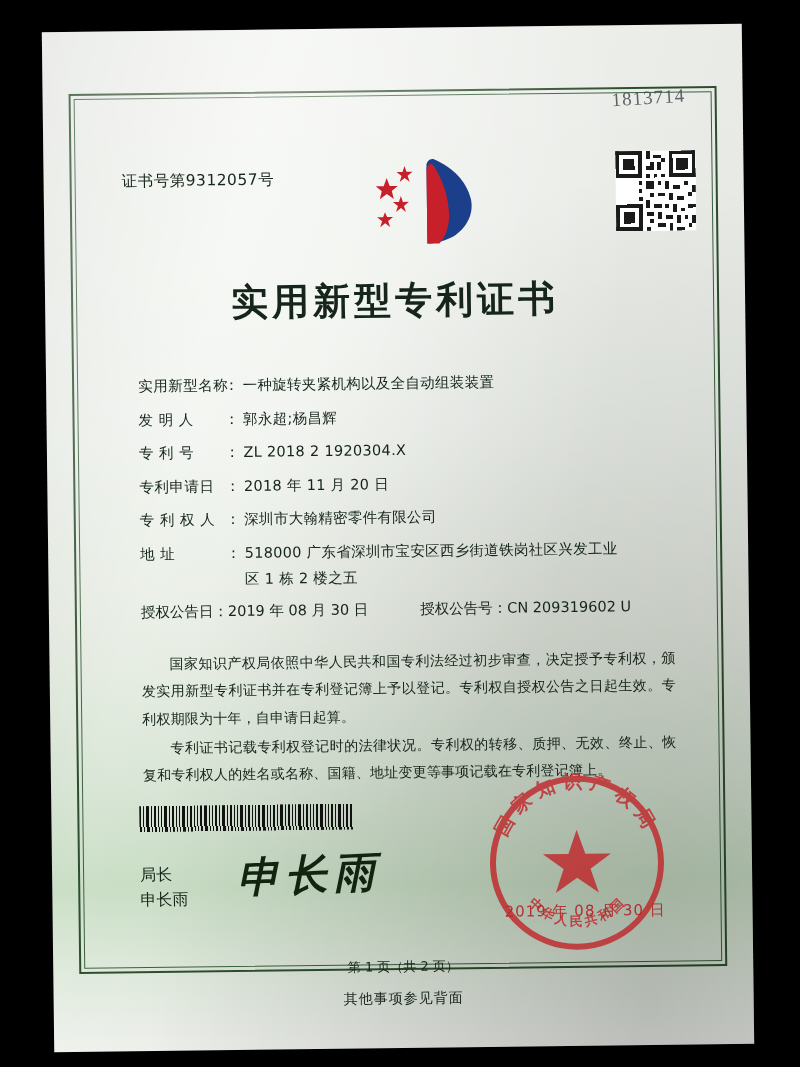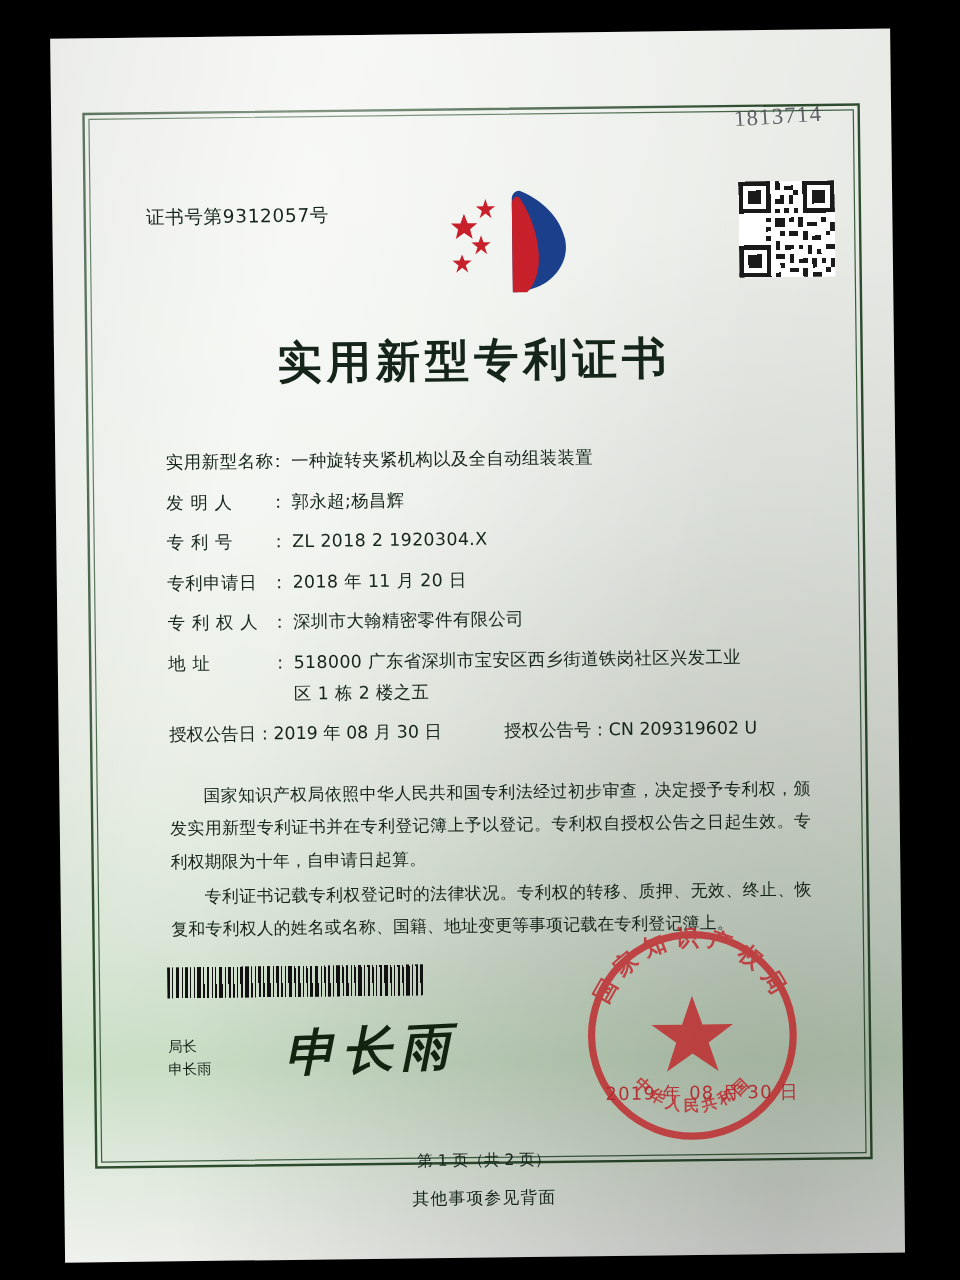--- a/index.html
+++ b/index.html
@@ -211,7 +211,7 @@
     left: 88px;
     top: 832px;
     font-family: "DejaVu Sans", sans-serif;
-    font-size: 12px;
+    font-size: 16px;
     line-height: 1.55;
     color: #16251a;
   }

